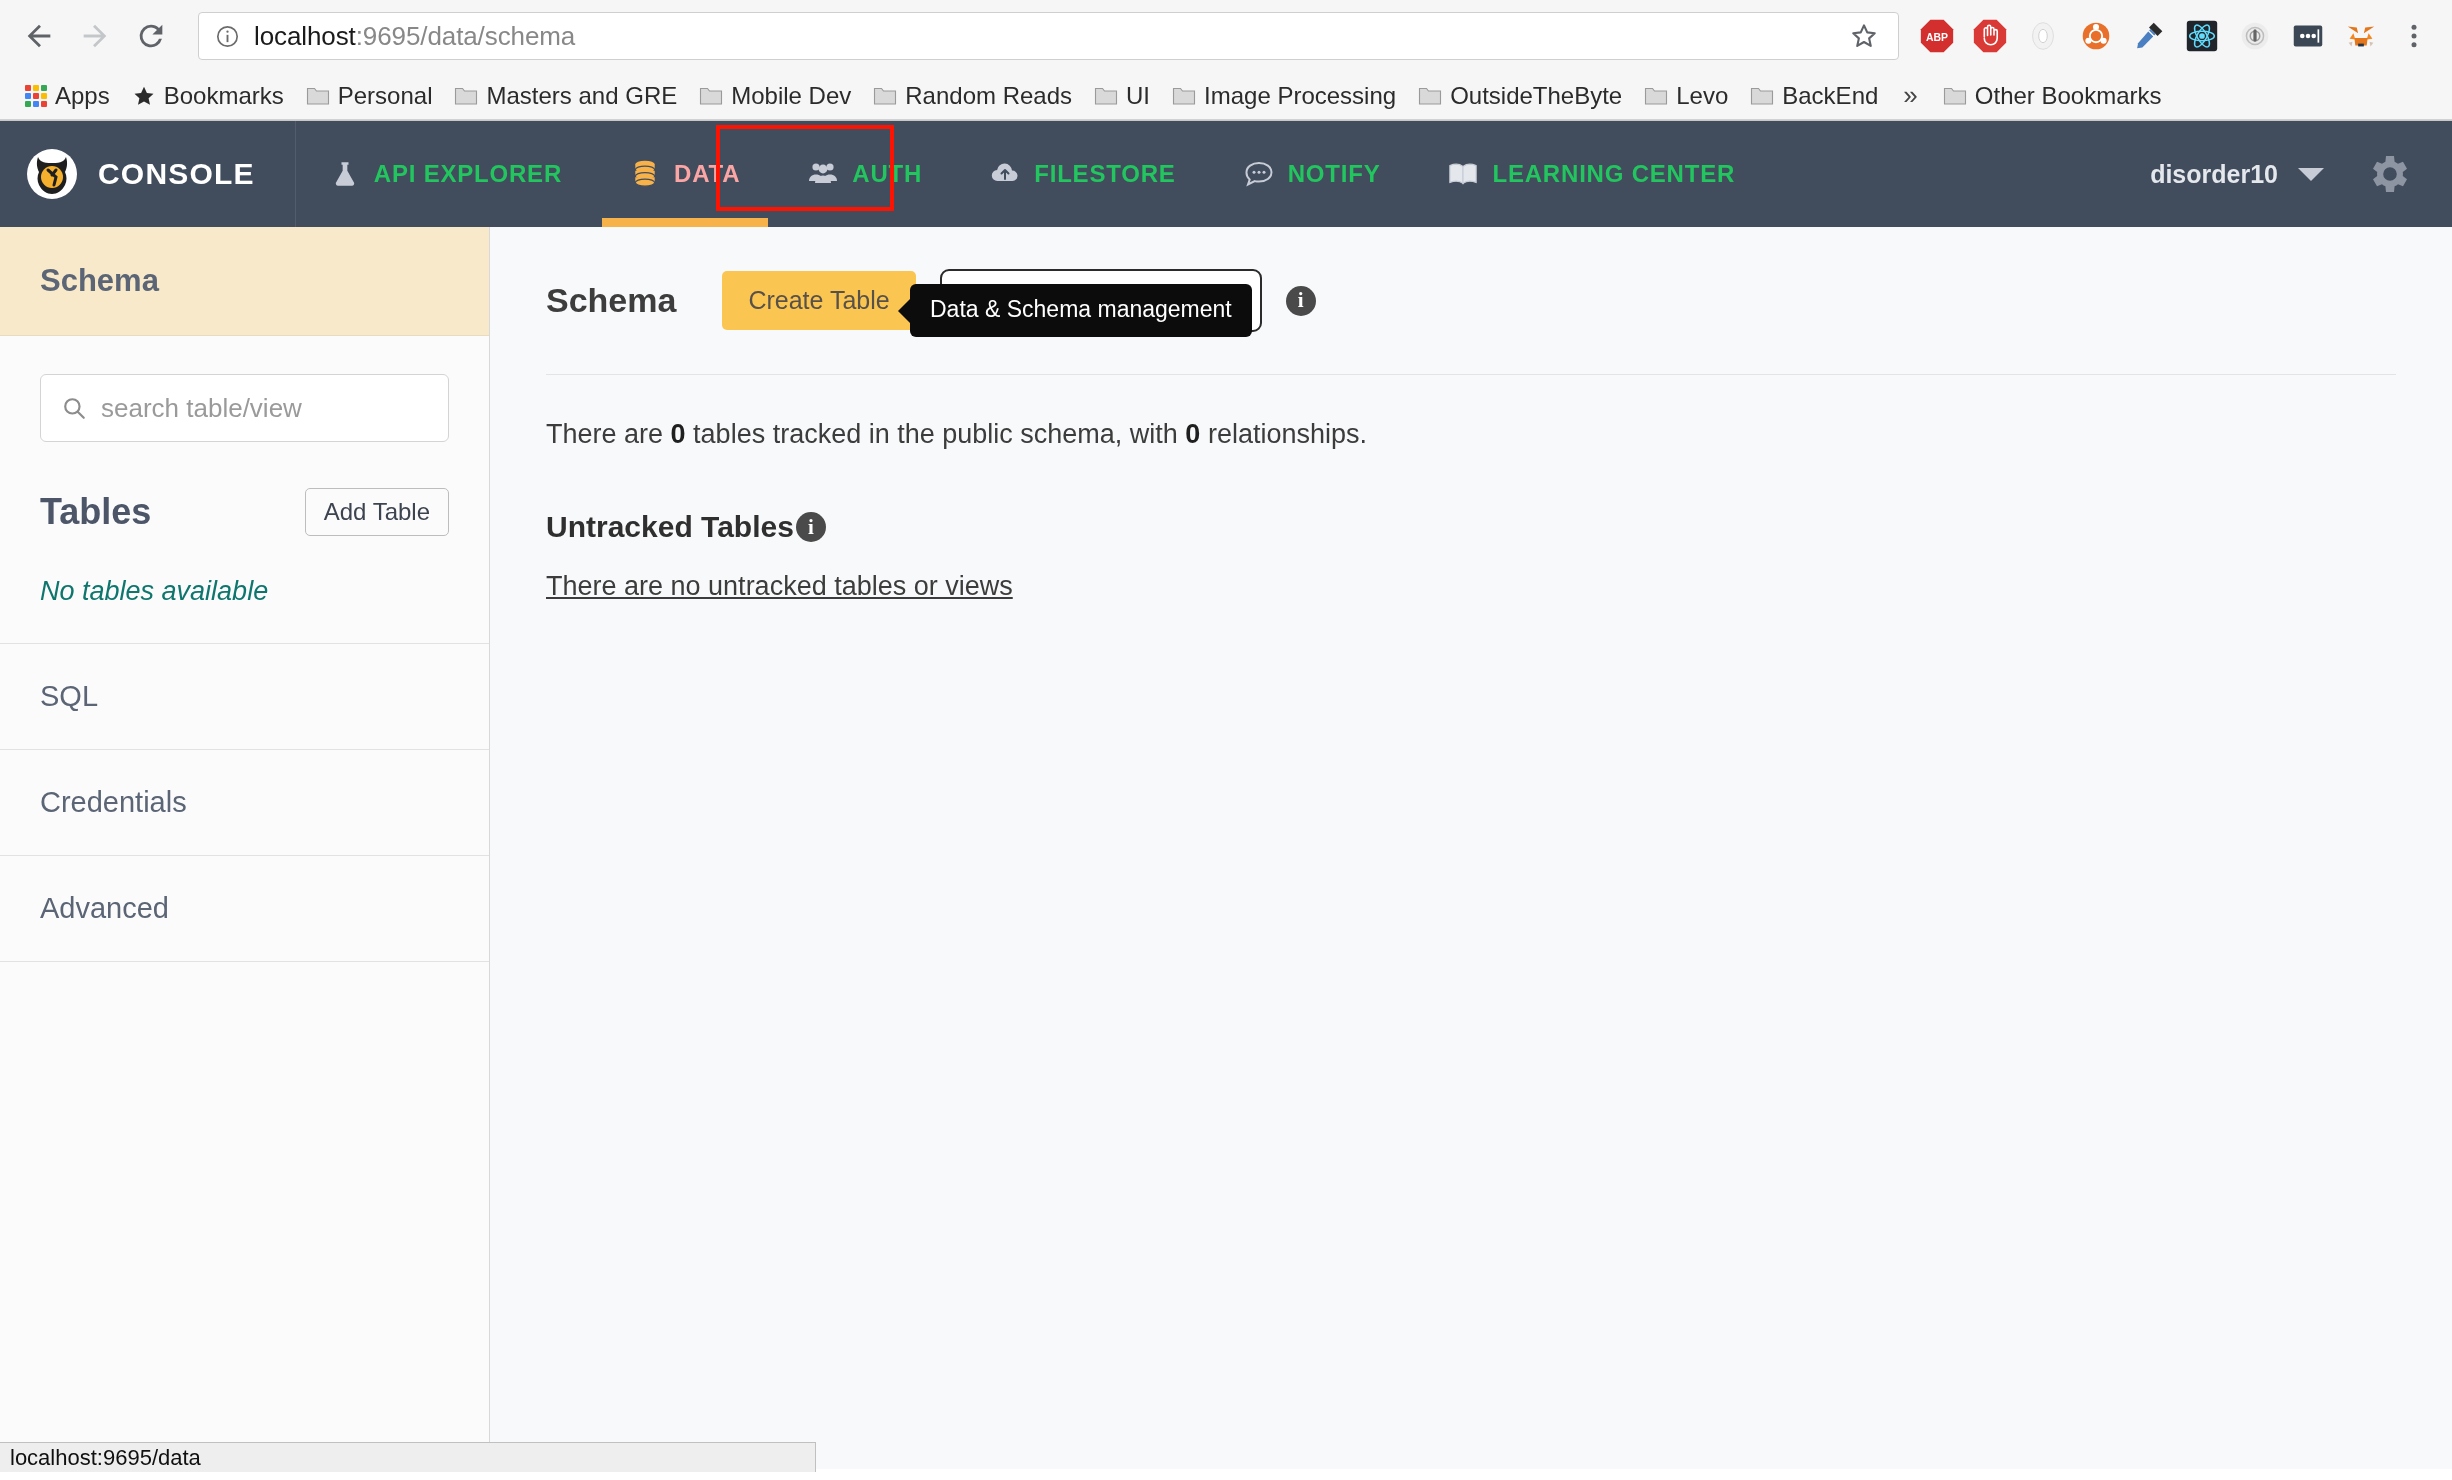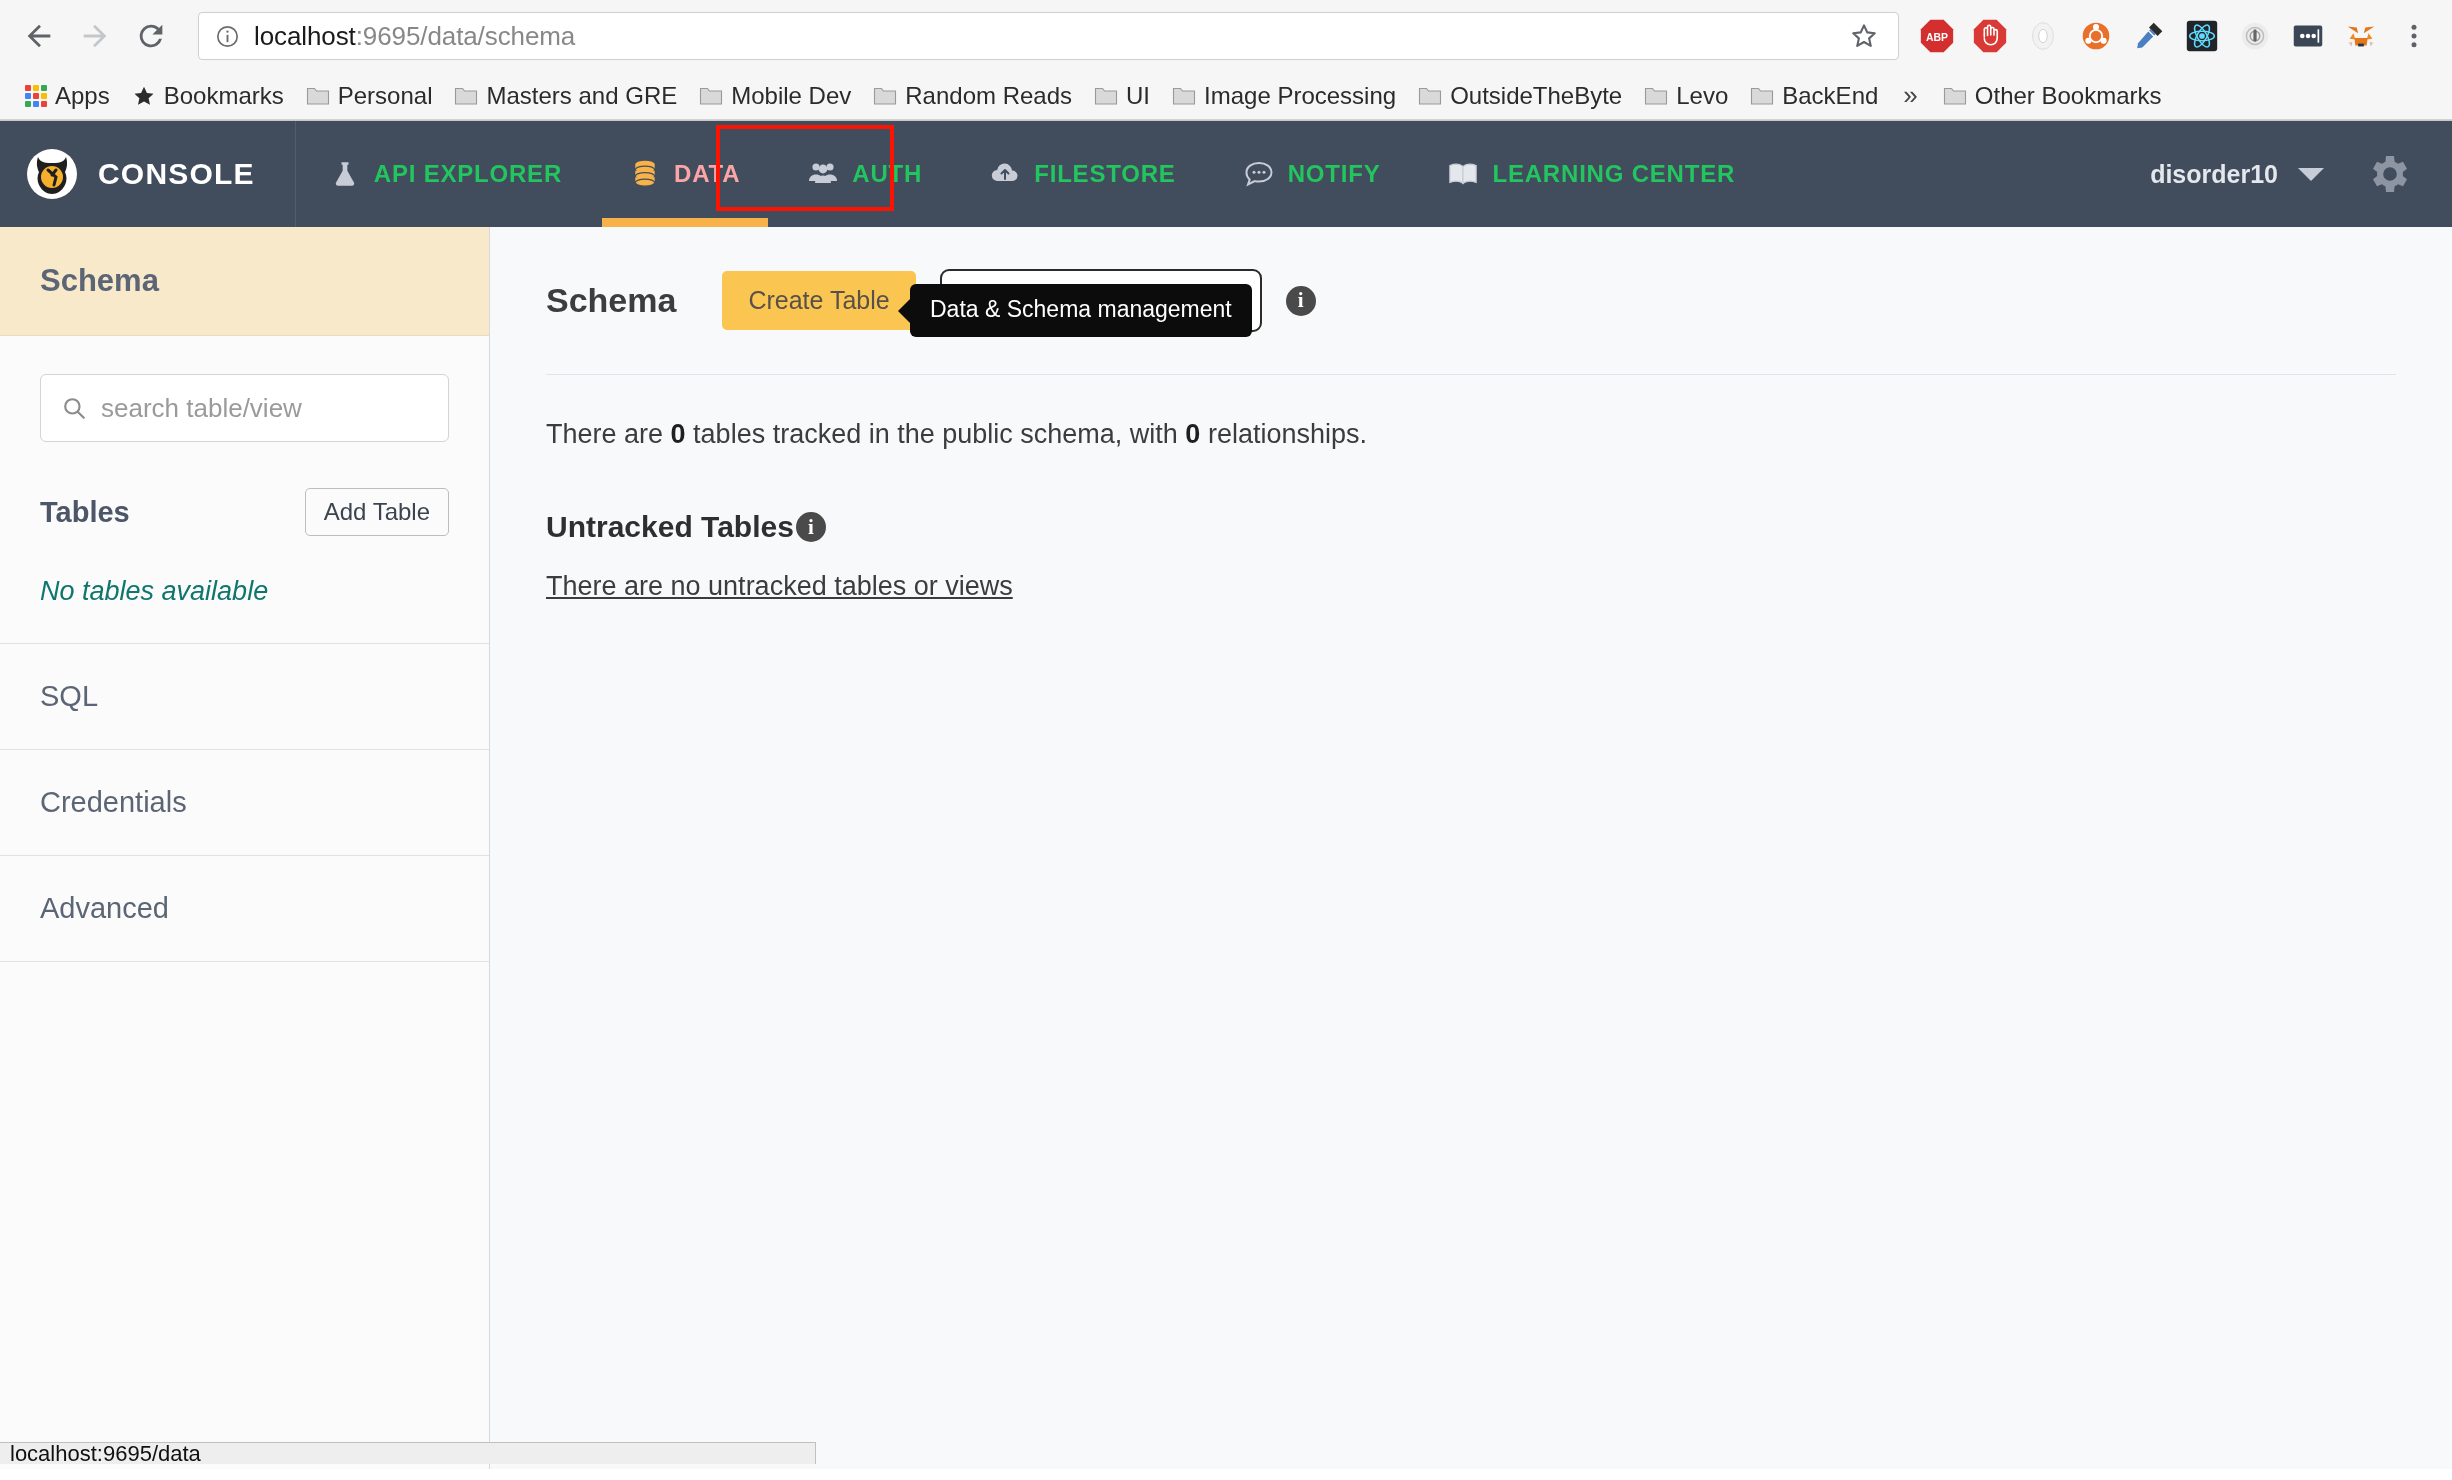--- a/index.html
+++ b/index.html
@@ -274,7 +274,7 @@
     margin-top: 46px;
   }
   .tables-label {
-    font-size: 29px;
+    font-size: 36px;
     font-weight: bold;
     color: #4c5668;
   }

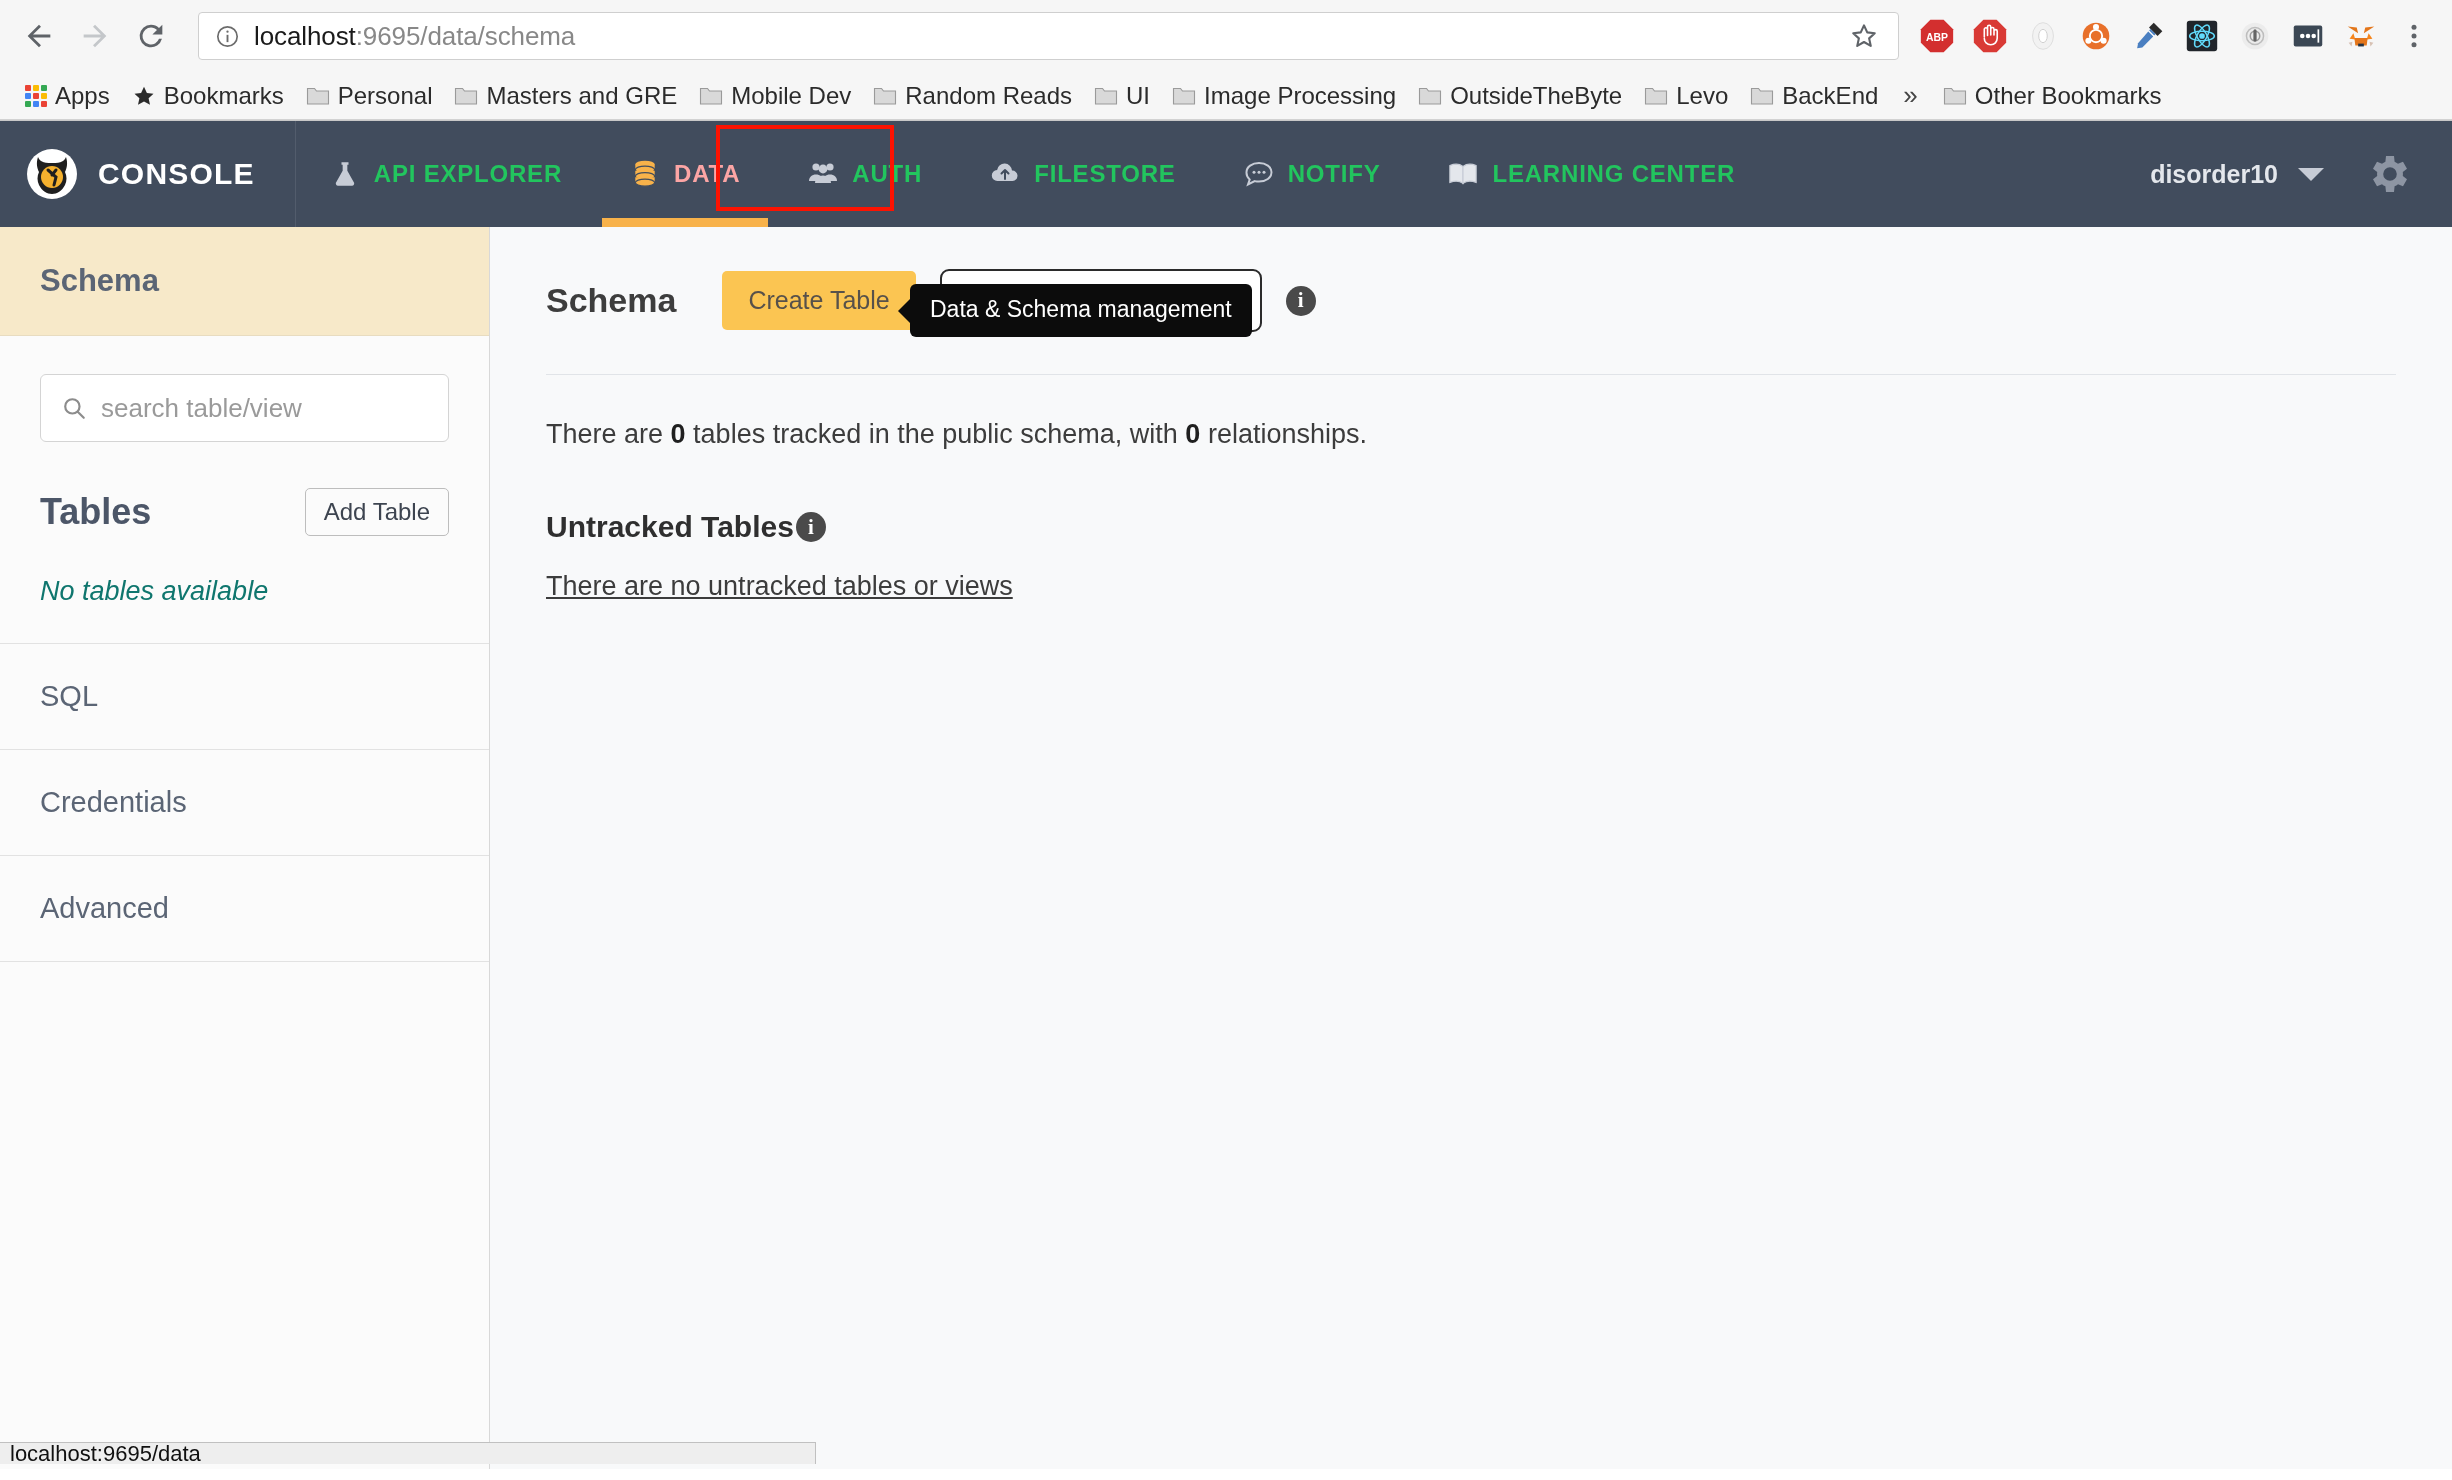--- a/index.html
+++ b/index.html
@@ -385,8 +385,8 @@
   
   .status-bar {
     position: absolute;
-    left: 0; bottom: 16px;
-    height: 22px;
+    left: 0; bottom: 8px;
+    height: 30px;
     background: #eeeeee;
     border-top: 1px solid #c0c0c0;
     border-right: 1px solid #c0c0c0;

